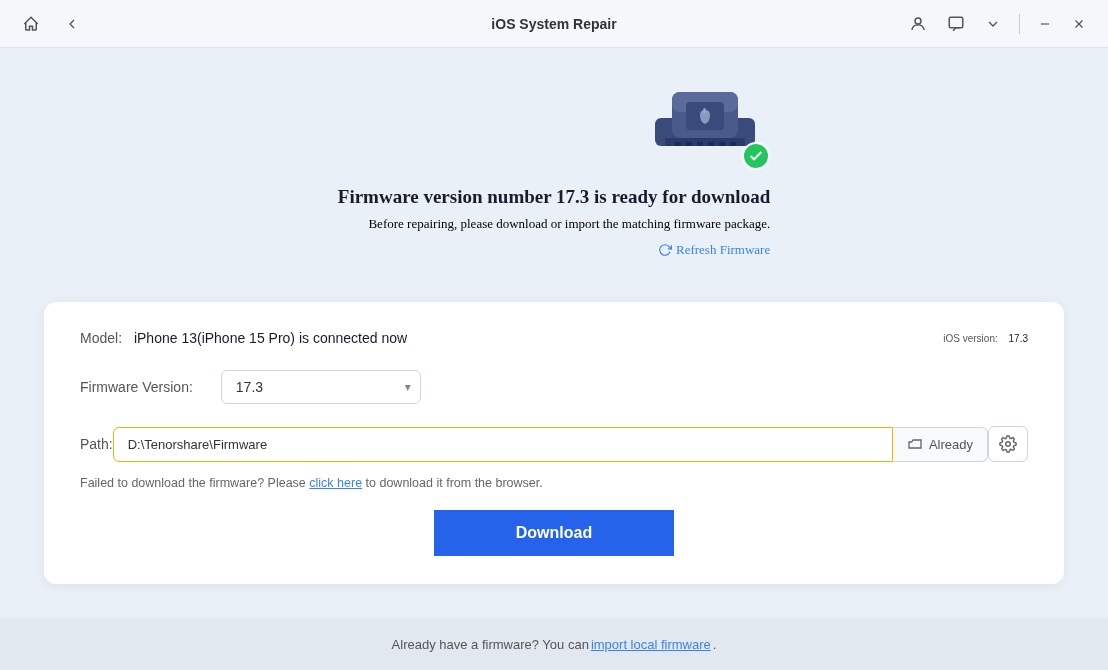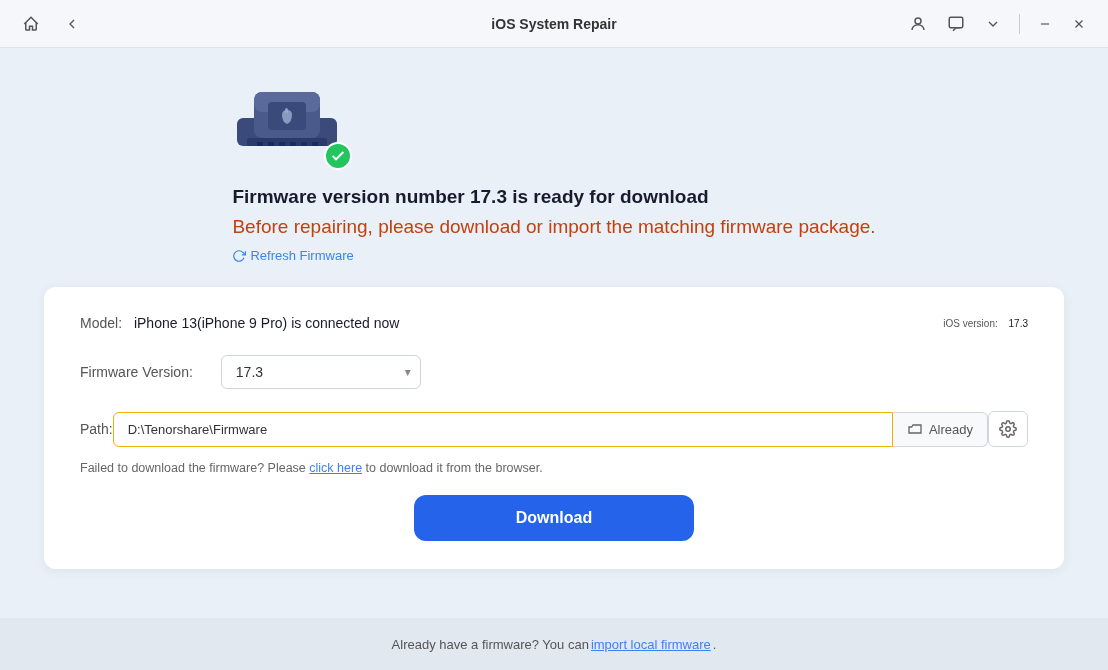--- a/index.html
+++ b/index.html
@@ -76,8 +76,9 @@
     .hero {
       display: flex;
       flex-direction: column;
-      align-items: flex-start;
-      margin-bottom: 24px;
+      align-items: flex-end;
+      margin-bottom: 16px;
+      font-family: Liberation Serif, serif;
     }
 
     

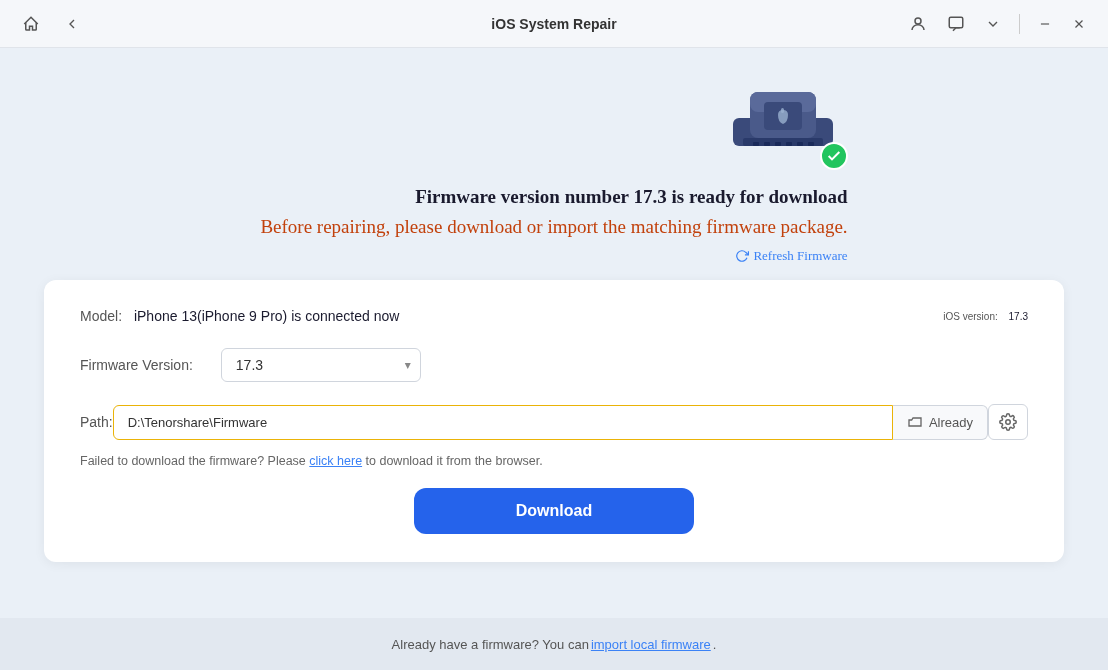--- a/index.html
+++ b/index.html
@@ -114,8 +114,8 @@
       text-align: center;
     }
     .hero-subtitle {
-      font-size: 19px;
-      color: #c2410c;
+      font-size: 13px;
+      color: #000000;
       margin-bottom: 10px;
       text-align: center;
     }

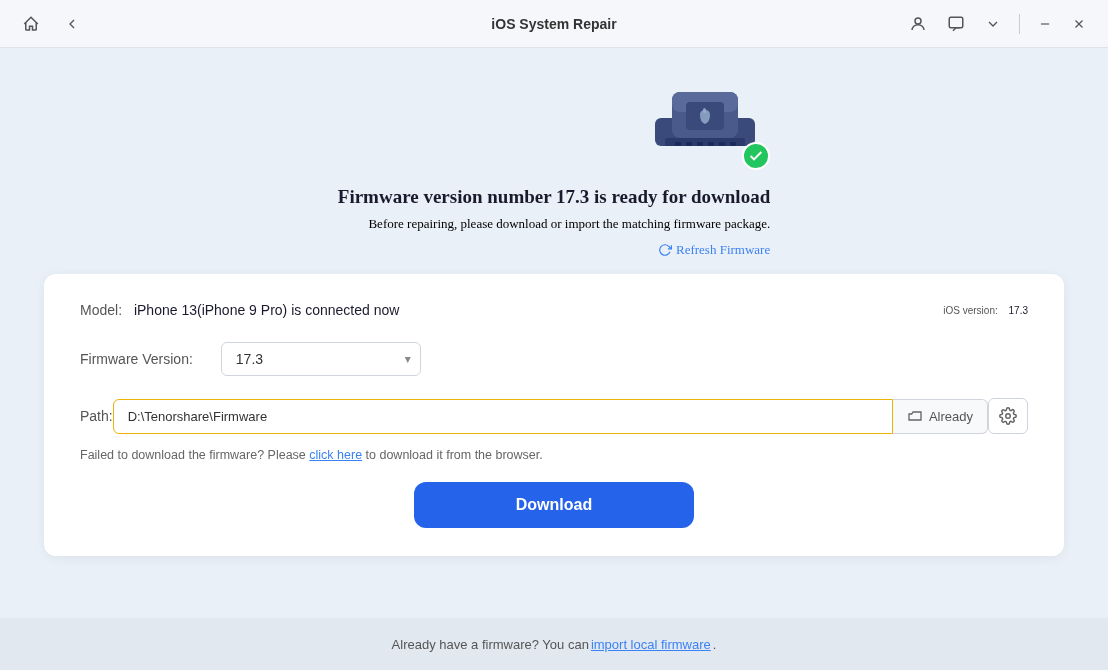--- a/index.html
+++ b/index.html
@@ -138,6 +138,7 @@
       max-width: 1020px;
       box-shadow: 0 2px 12px rgba(0,0,0,0.06);
       margin-bottom: 0;
+      margin-top: 28px;
     }
 
     .card-row {

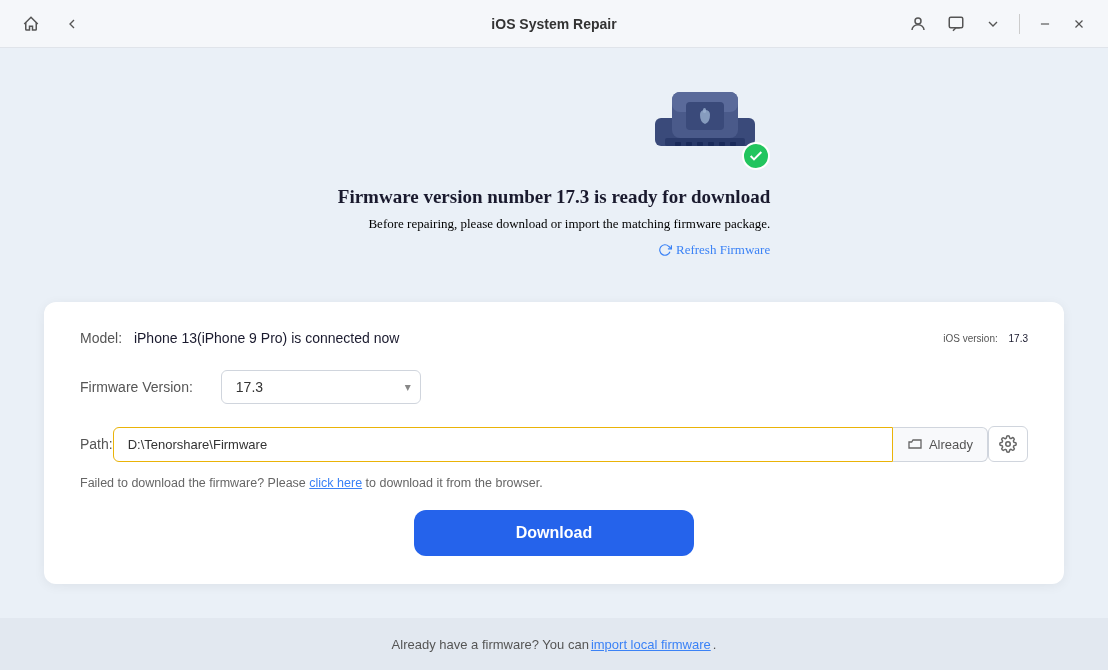--- a/index.html
+++ b/index.html
@@ -407,7 +407,7 @@
       <div class="card-row-left">
         <span class="label-text">Model:</span>
         <span>&nbsp;</span>
-        <span class="value-text">iPhone 13(iPhone 9 Pro) is connected now</span>
+        <span class="value-text">iPhone 13(iPhone 15 Pro) is connected now</span>
       </div>
       <div class="card-row-right">
         <span class="label-text">iOS version:</span>

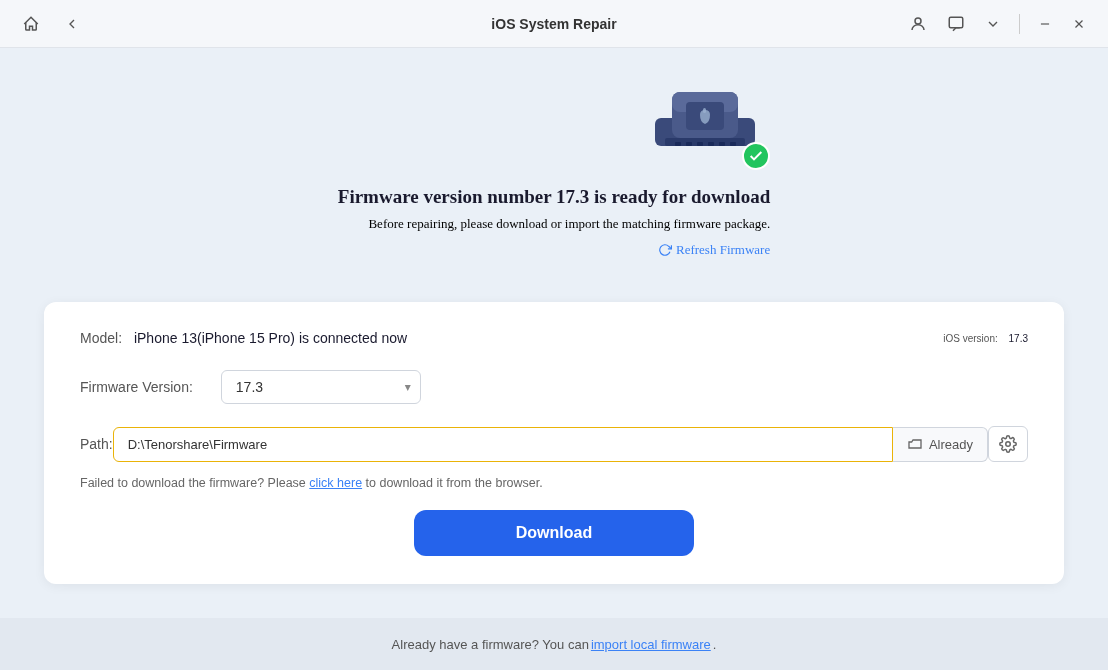--- a/index.html
+++ b/index.html
@@ -271,12 +271,12 @@
 
     .download-btn {
       display: block;
-      width: 280px;
+      width: 240px;
       margin: 0 auto;
       background: #2563eb;
       color: white;
       border: none;
-      border-radius: 12px;
+      border-radius: 0;
       padding: 14px 0;
       font-size: 16px;
       font-weight: 600;

